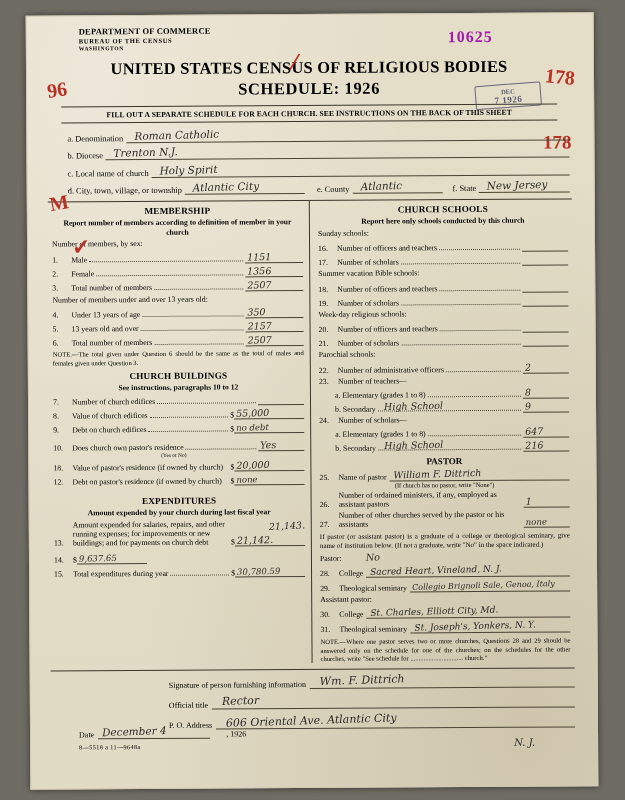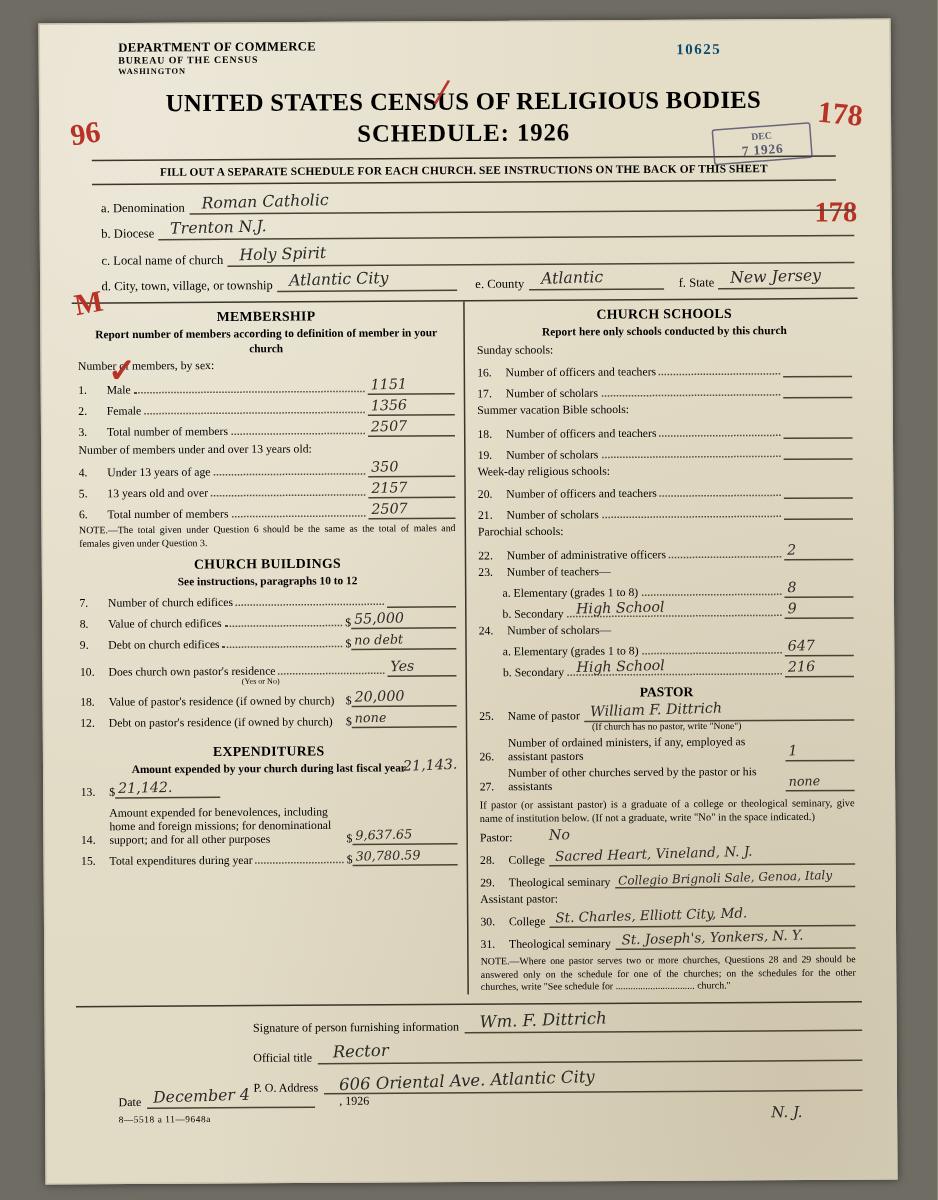--- a/index.html
+++ b/index.html
@@ -47,7 +47,7 @@
   .hr-2{border-top:1px solid #3b352a;margin:3px 20px 0 20px;}
 
   .stampnum{
-    position:absolute;right:96px;top:4px;font-size:10px;color:#0c4a6e;font-weight:bold;
+    position:absolute;right:84px;top:4px;font-size:16px;color:#a21caf;font-weight:bold;
     letter-spacing:1px;font-family:"Liberation Serif", serif;
   }
   .redleft{

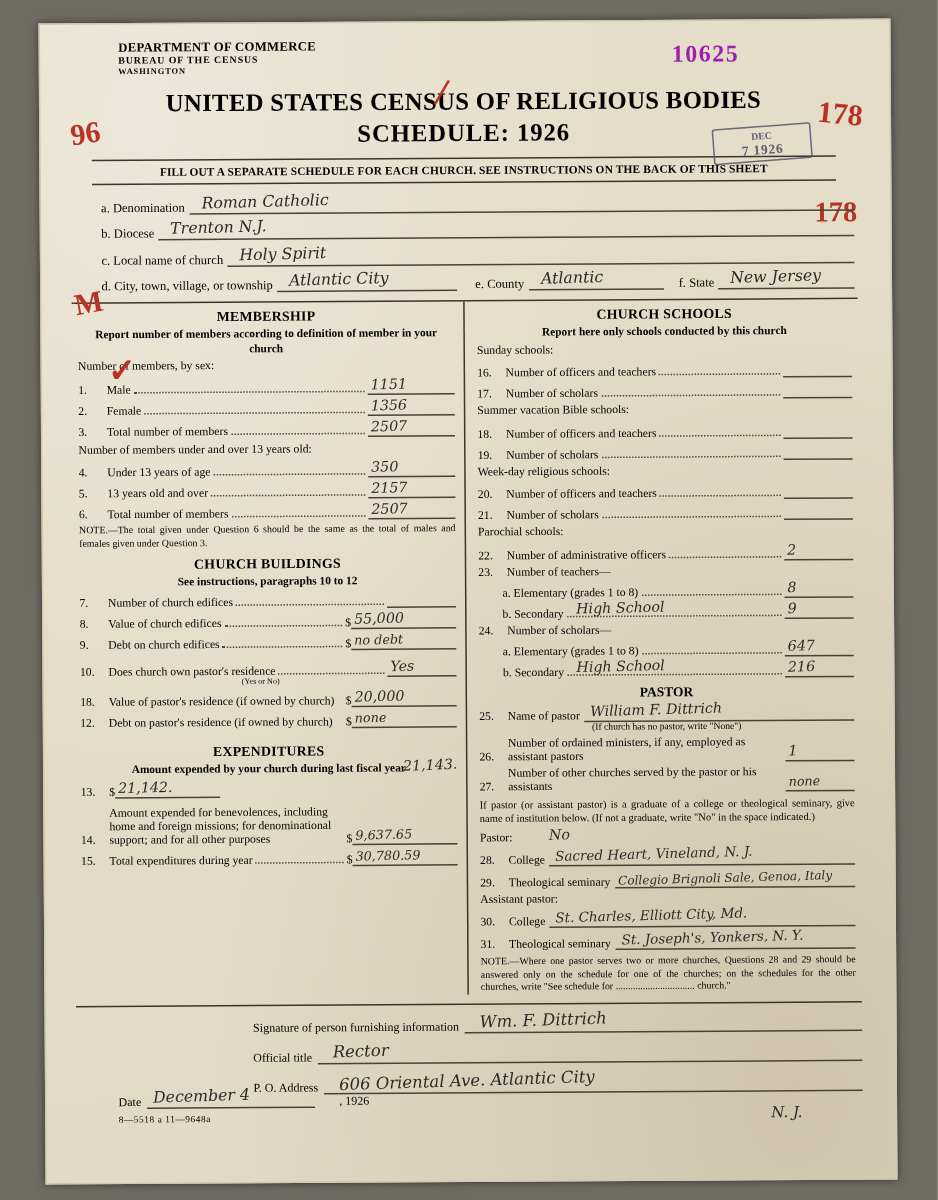--- a/index.html
+++ b/index.html
@@ -320,6 +320,7 @@
 
         <div class="q">
           <span class="qnum">13.</span>
+          <span class="qtext" style="flex:1 1 auto;padding-right:4px">Amount expended for salaries, repairs, and other running expenses; for improvements or new buildings; and for payments on church debt</span>
           <span class="dollar">$</span>
           <span class="ansline w70">
             <span class="hw2">21,142.</span>

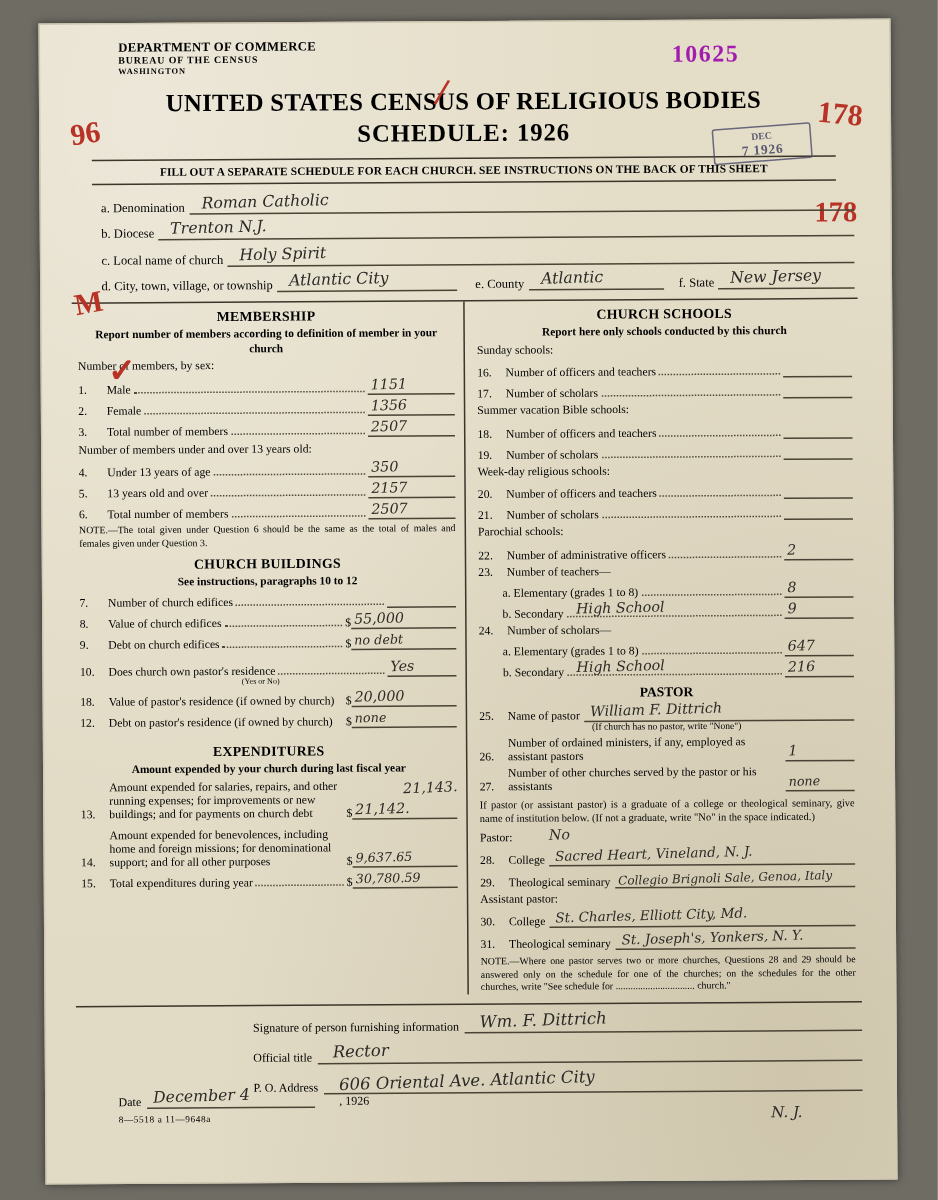--- a/index.html
+++ b/index.html
@@ -333,7 +333,6 @@
 
         <div class="q">
           <span class="qnum">14.</span>
-          <span class="qtext" style="flex:1 1 auto;padding-right:4px">Amount expended for benevolences, including home and foreign missions; for denominational support; and for all other purposes</span>
           <span class="dollar">$</span>
           <span class="ansline w70">
             <span class="hw2 sm">9,637.65</span>

